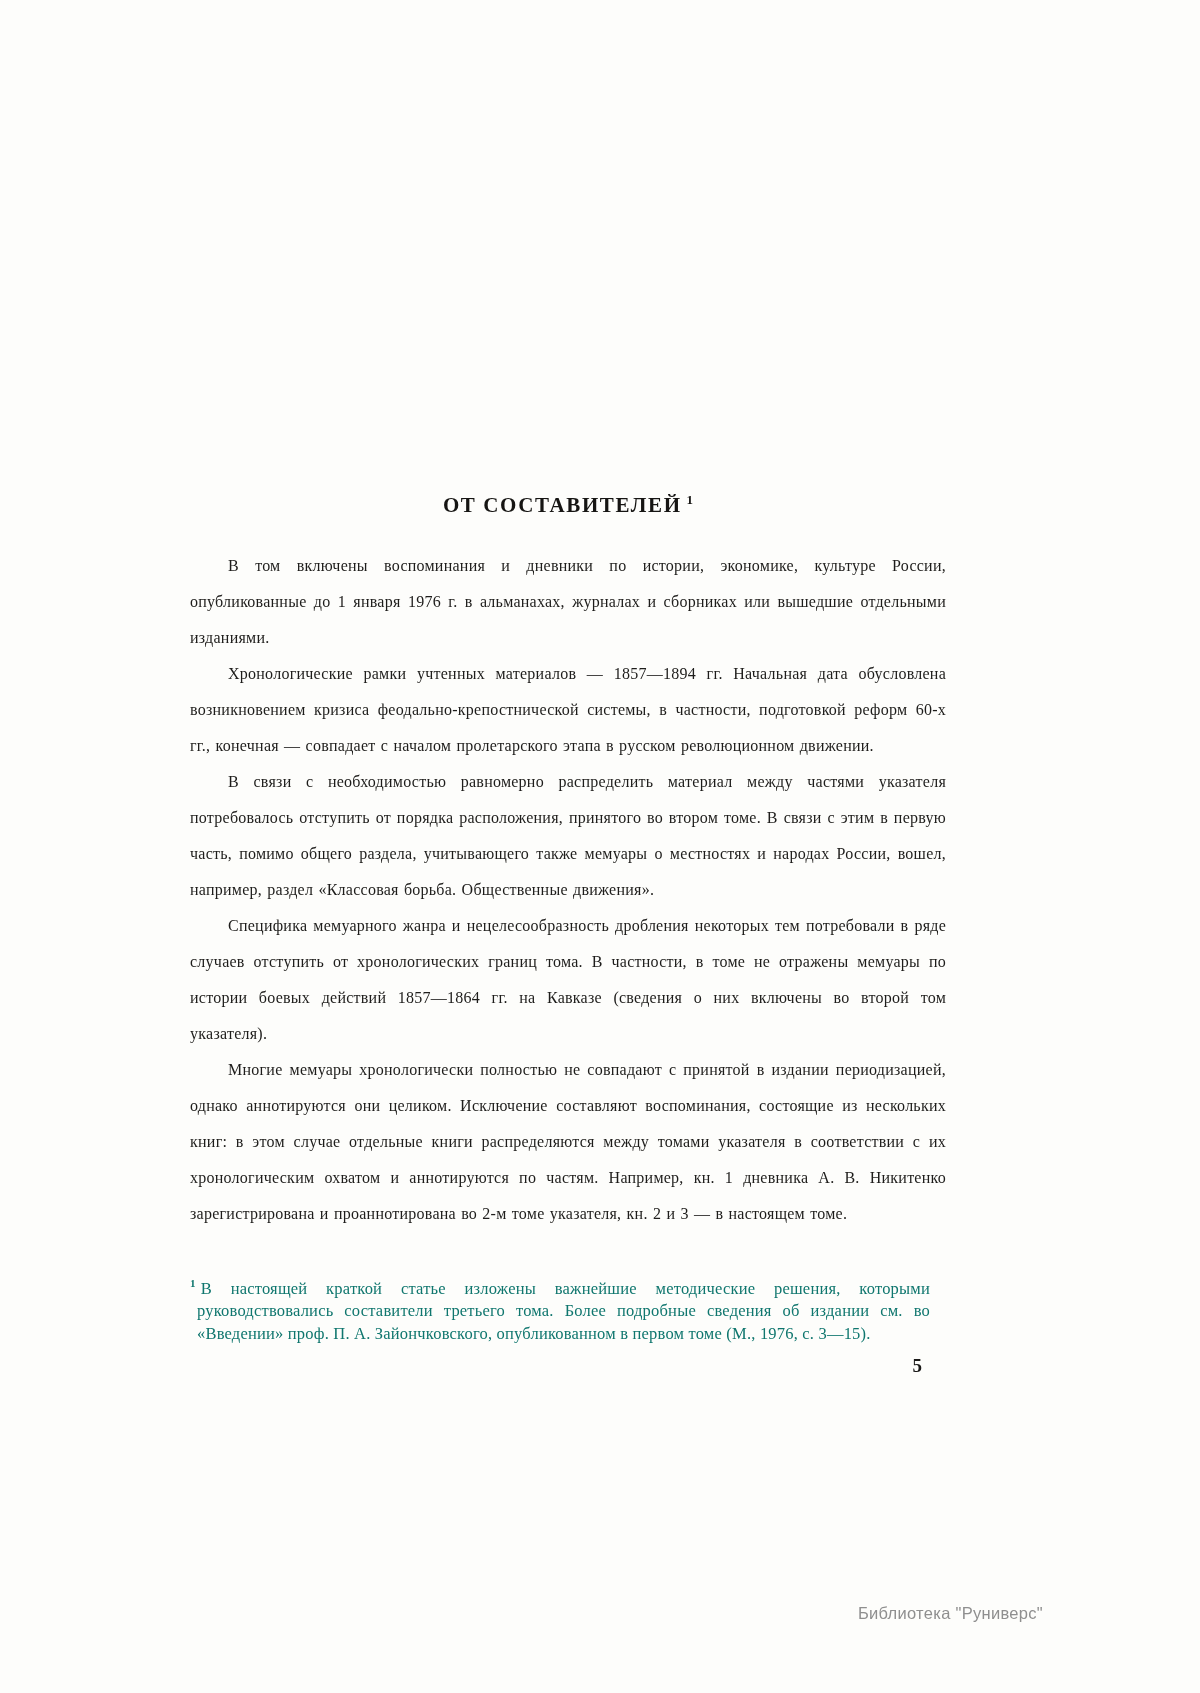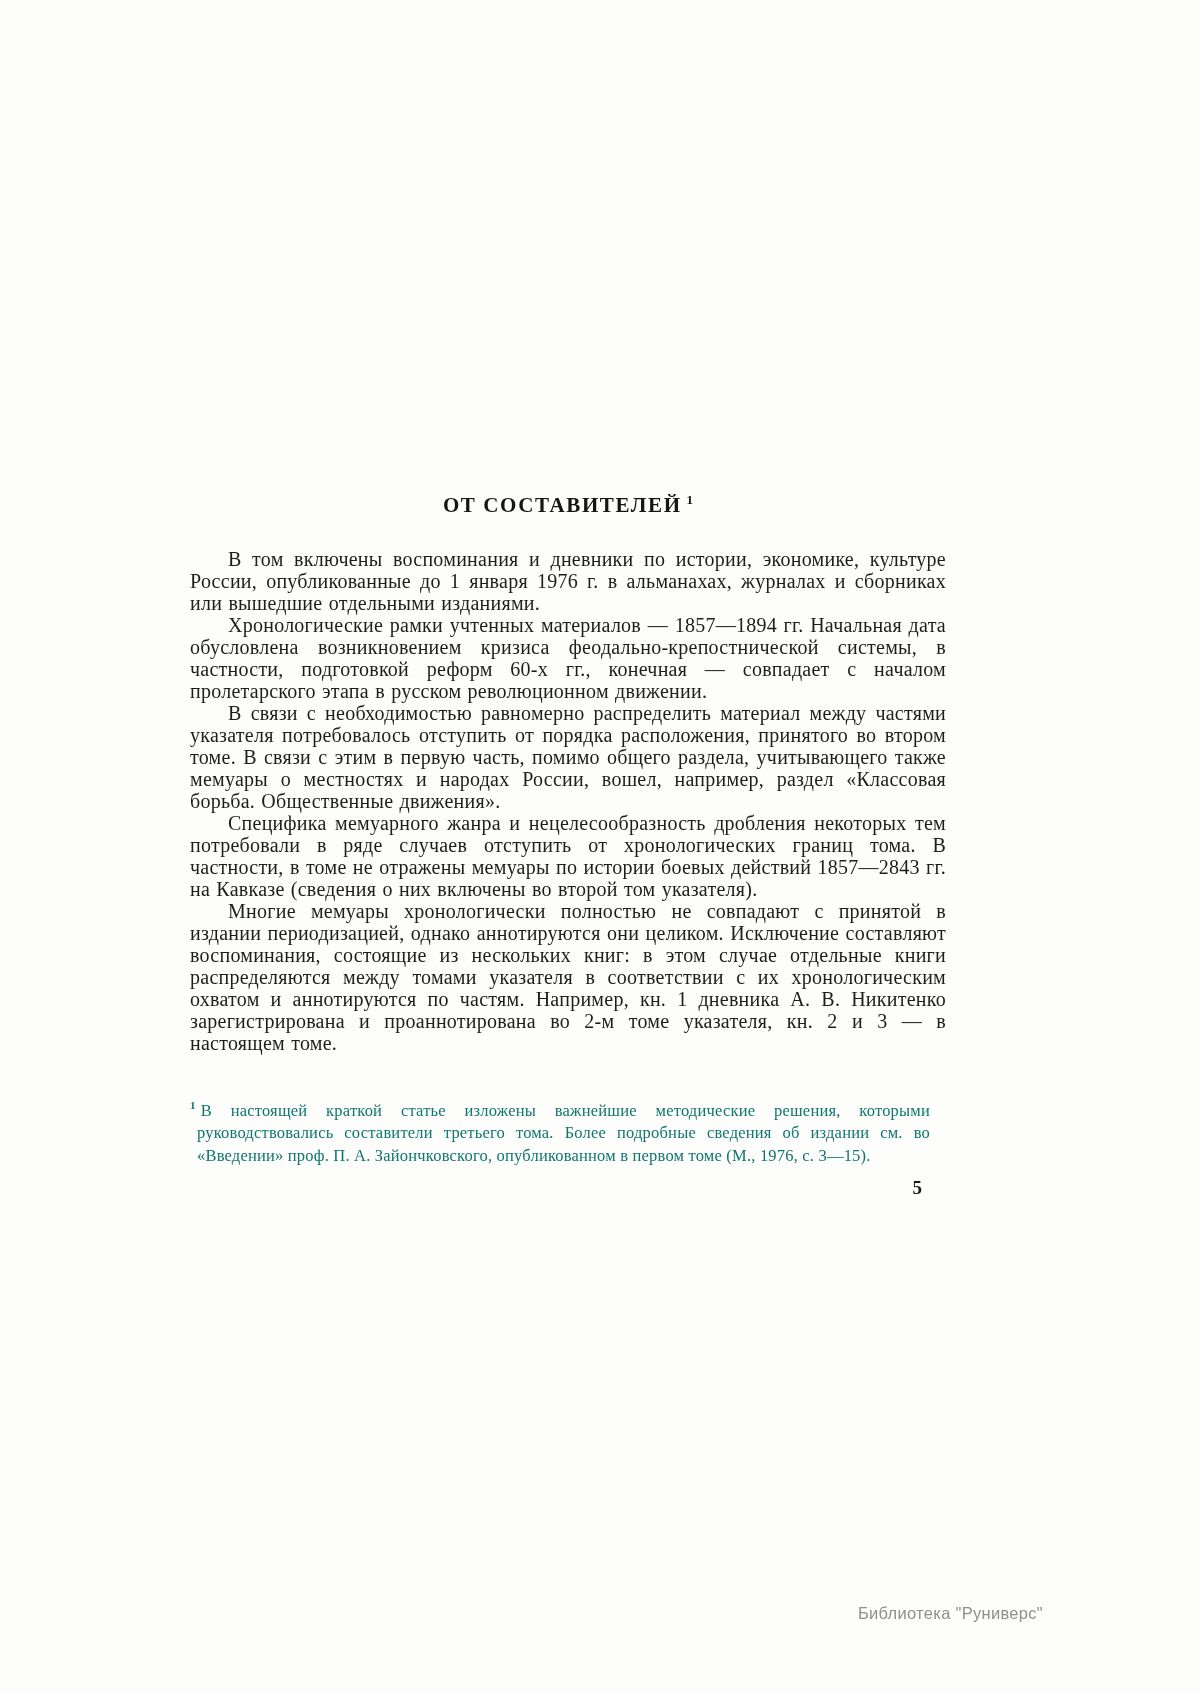--- a/index.html
+++ b/index.html
@@ -37,8 +37,8 @@
     font-weight: bold;
   }
   .body-text p {
-    font-size: 20px;
-    line-height: 22px;
+    font-size: 16px;
+    line-height: 36px;
     text-align: justify;
     text-indent: 38px;
     letter-spacing: 0.25px;

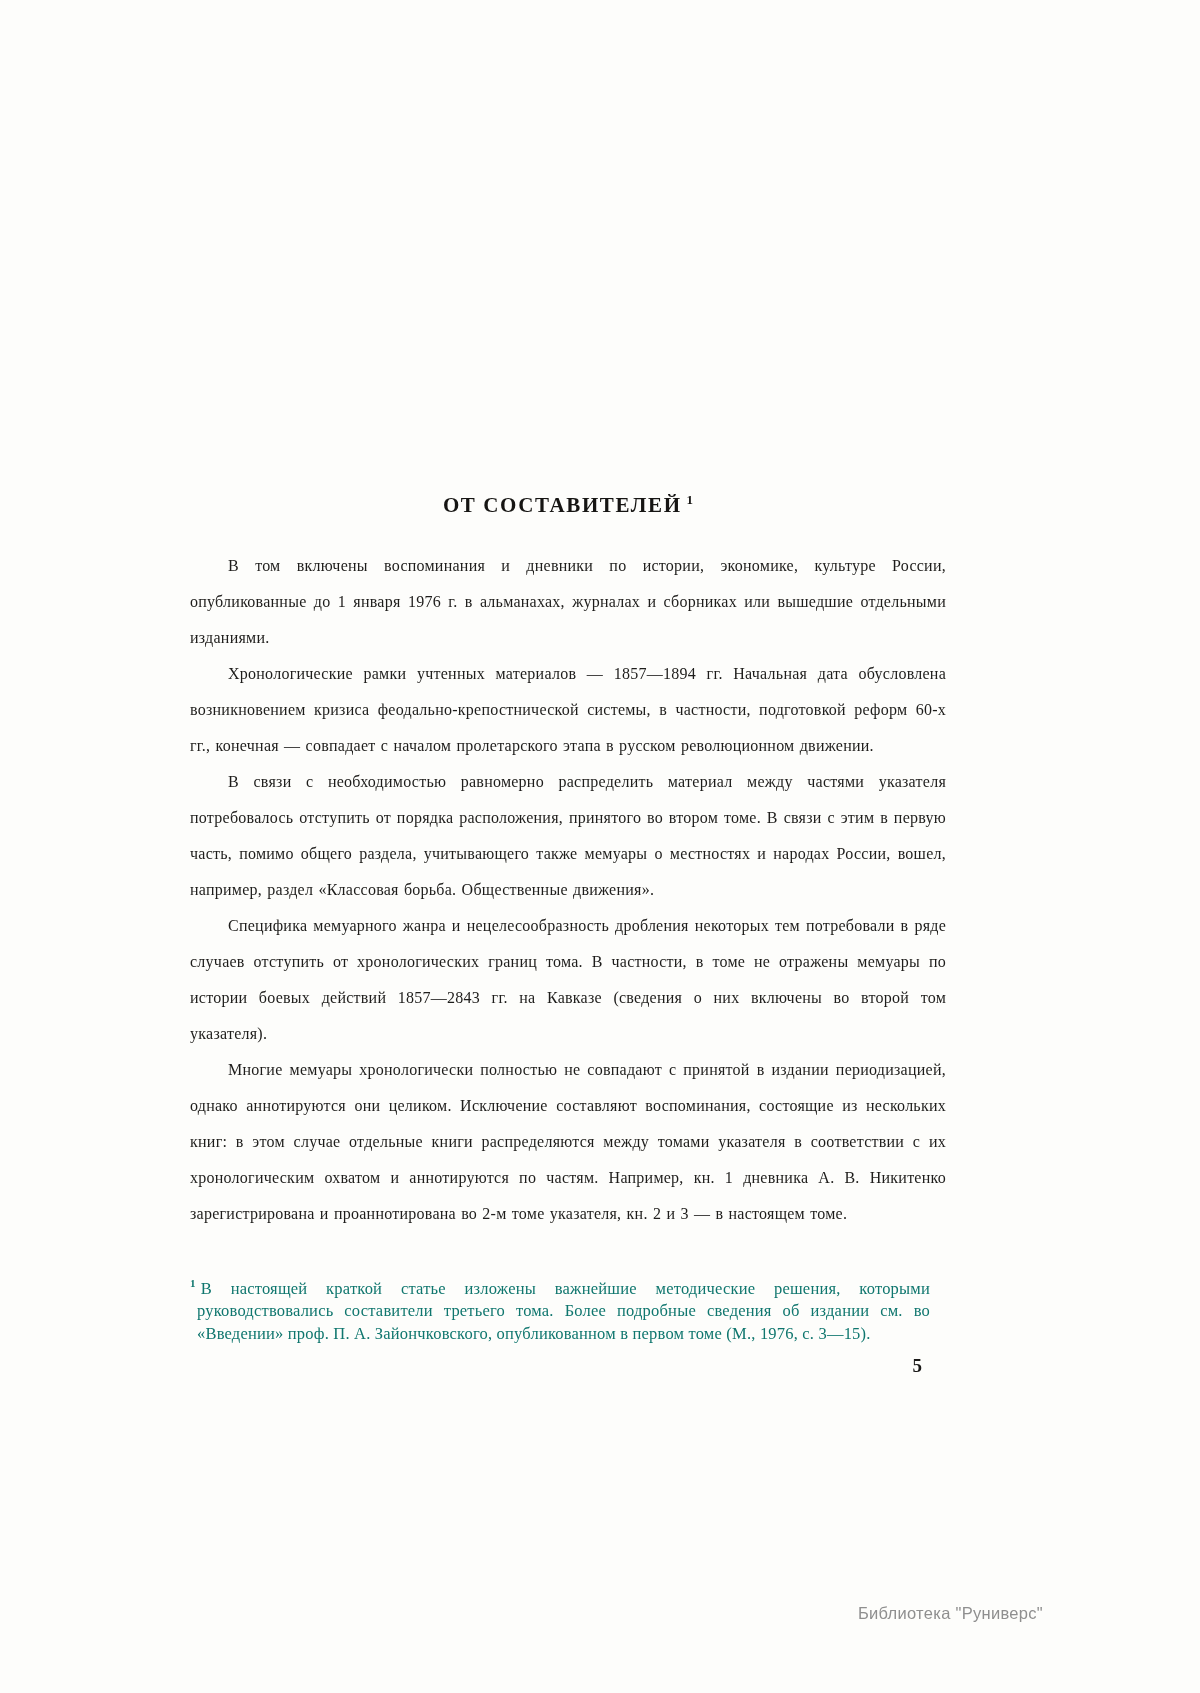--- a/index.html
+++ b/index.html
@@ -92,7 +92,7 @@
       <p>В том включены воспоминания и дневники по истории, экономике, культуре России, опубликованные до 1 января 1976 г. в альманахах, журналах и сборниках или вышедшие отдельными изданиями.</p>
       <p>Хронологические рамки учтенных материалов — 1857—1894 гг. Начальная дата обусловлена возникновением кризиса феодально-крепостнической системы, в частности, подготовкой реформ 60-х гг., конечная — совпадает с началом пролетарского этапа в русском революционном движении.</p>
       <p>В связи с необходимостью равномерно распределить материал между частями указателя потребовалось отступить от порядка расположения, принятого во втором томе. В связи с этим в первую часть, помимо общего раздела, учитывающего также мемуары о местностях и народах России, вошел, например, раздел «Классовая борьба. Общественные движения».</p>
-      <p>Специфика мемуарного жанра и нецелесообразность дробления некоторых тем потребовали в ряде случаев отступить от хронологических границ тома. В частности, в томе не отражены мемуары по истории боевых действий 1857—2843 гг. на Кавказе (сведения о них включены во второй том указателя).</p>
+      <p>Специфика мемуарного жанра и нецелесообразность дробления некоторых тем потребовали в ряде случаев отступить от хронологических границ тома. В частности, в томе не отражены мемуары по истории боевых действий 1857—1864 гг. на Кавказе (сведения о них включены во второй том указателя).</p>
       <p>Многие мемуары хронологически полностью не совпадают с принятой в издании периодизацией, однако аннотируются они целиком. Исключение составляют воспоминания, состоящие из нескольких книг: в этом случае отдельные книги распределяются между томами указателя в соответствии с их хронологическим охватом и аннотируются по частям. Например, кн. 1 дневника А. В. Никитенко зарегистрирована и проаннотирована во 2-м томе указателя, кн. 2 и 3 — в настоящем томе.</p>
     </div>
 

